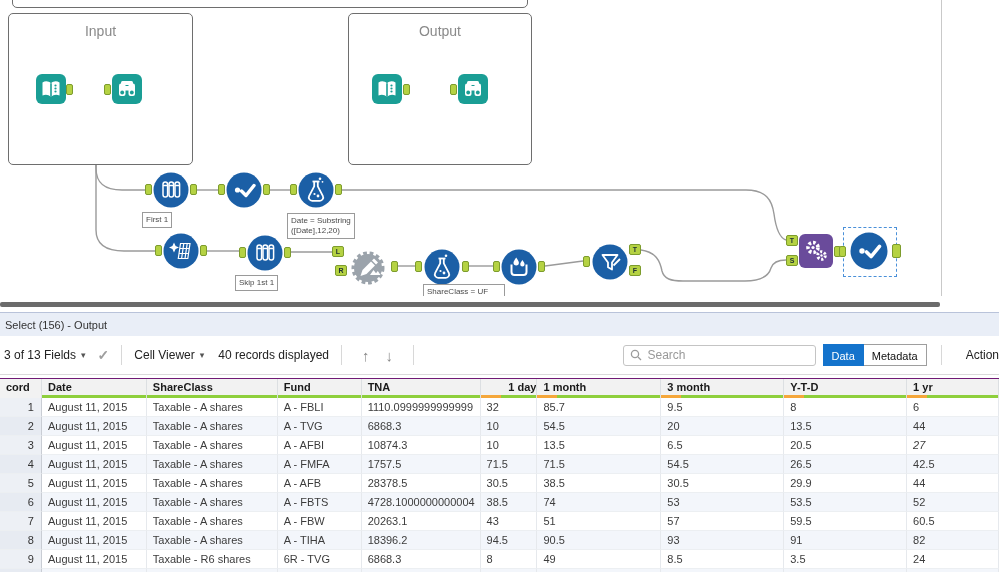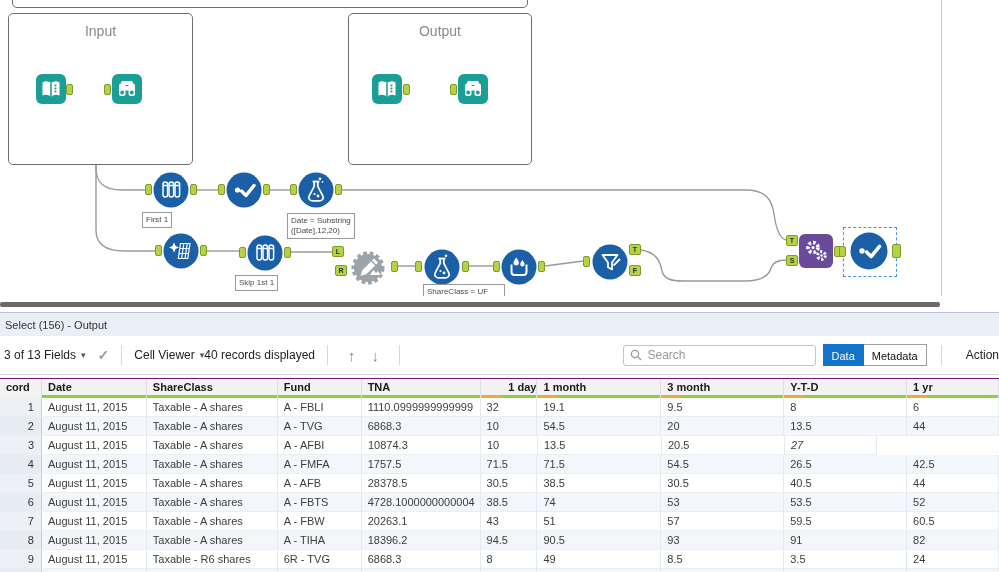--- a/index.html
+++ b/index.html
@@ -311,7 +311,7 @@
       <span>Cell Viewer</span>
       <span class="caret">▾</span>
     </div>
-    <div class="tb-item" style="">40 records displayed</div>
+    <div class="tb-item" style="margin-left:14px;">40 records displayed</div>
     <div class="tb-sep"></div>
     <span class="tb-arrow">↑</span>
     <span class="tb-arrow">↓</span>

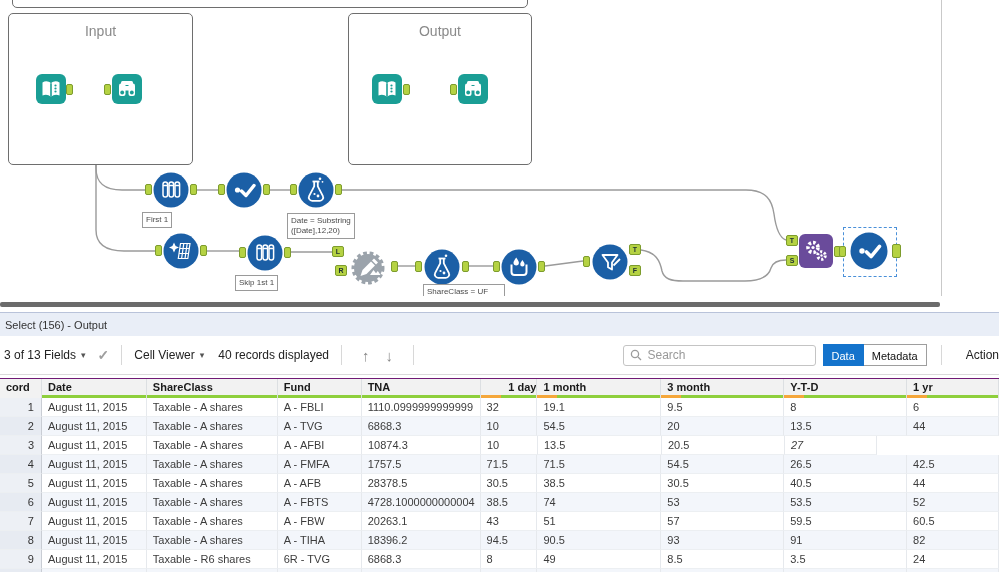--- a/index.html
+++ b/index.html
@@ -352,7 +352,7 @@
           <div class="g-cell" style="width: 84px;">A - FBLI</div>
           <div class="g-cell" style="width: 119px;">1110.0999999999999</div>
           <div class="g-cell" style="width: 57px;">32</div>
-          <div class="g-cell" style="width: 124px;">19.1</div>
+          <div class="g-cell" style="width: 124px;">85.7</div>
           <div class="g-cell" style="width: 123px;">9.5</div>
           <div class="g-cell" style="width: 123px;">8</div>
           <div class="g-cell" style="width: 92px;">6</div>

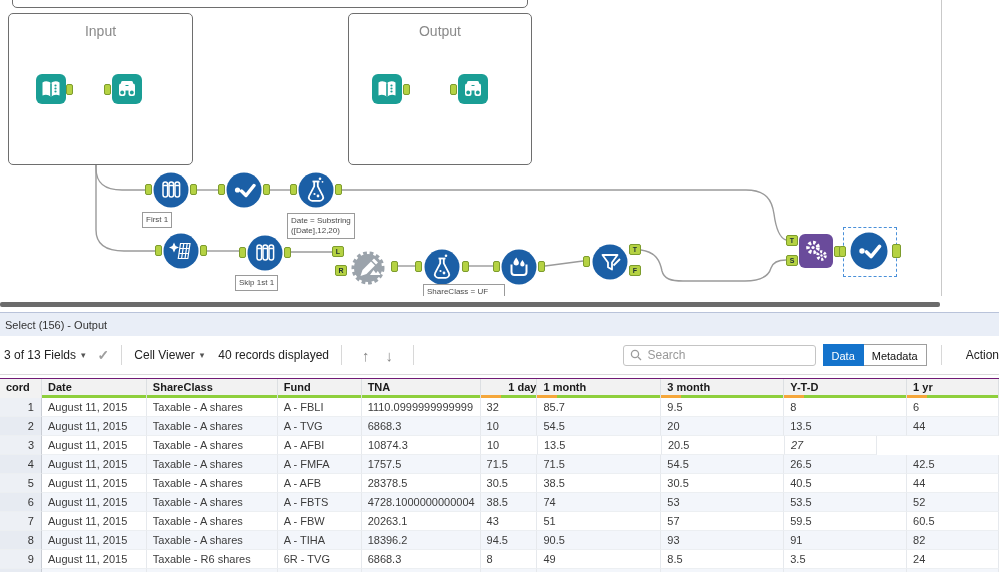--- a/index.html
+++ b/index.html
@@ -377,6 +377,7 @@
           <div class="g-cell" style="width: 119px;">10874.3</div>
           <div class="g-cell" style="width: 57px;">10</div>
           <div class="g-cell" style="width: 124px;">13.5</div>
+          <div class="g-cell" style="width: 123px;">6.5</div>
           <div class="g-cell" style="width: 123px;">20.5</div>
           <div class="g-cell" style="width: 92px; font-style: italic;">27</div>
         </div>

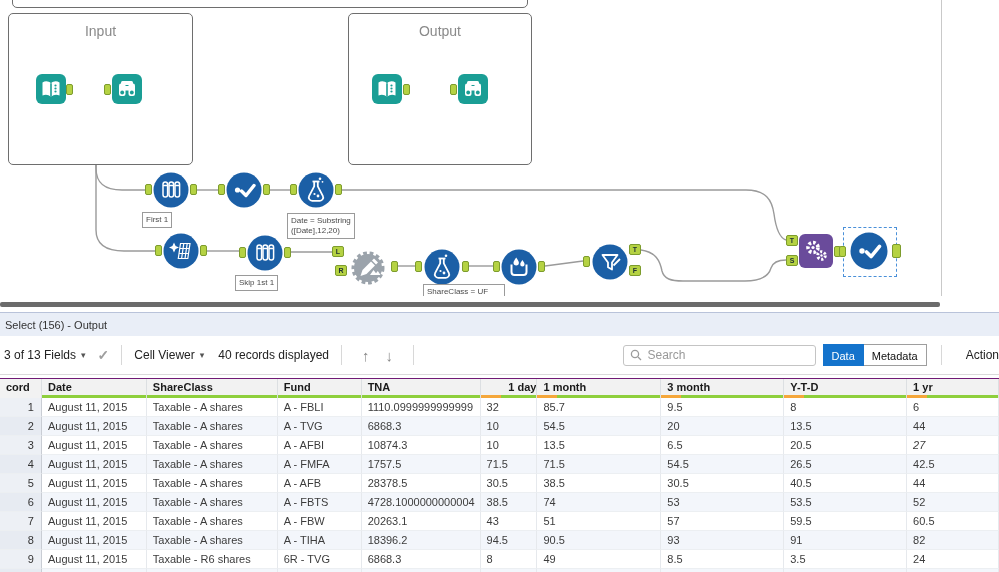--- a/index.html
+++ b/index.html
@@ -402,7 +402,7 @@
           <div class="g-cell" style="width: 57px;">30.5</div>
           <div class="g-cell" style="width: 124px;">38.5</div>
           <div class="g-cell" style="width: 123px;">30.5</div>
-          <div class="g-cell" style="width: 123px;">40.5</div>
+          <div class="g-cell" style="width: 123px;">29.9</div>
           <div class="g-cell" style="width: 92px;">44</div>
         </div>
         <div class="grid-row alt">

